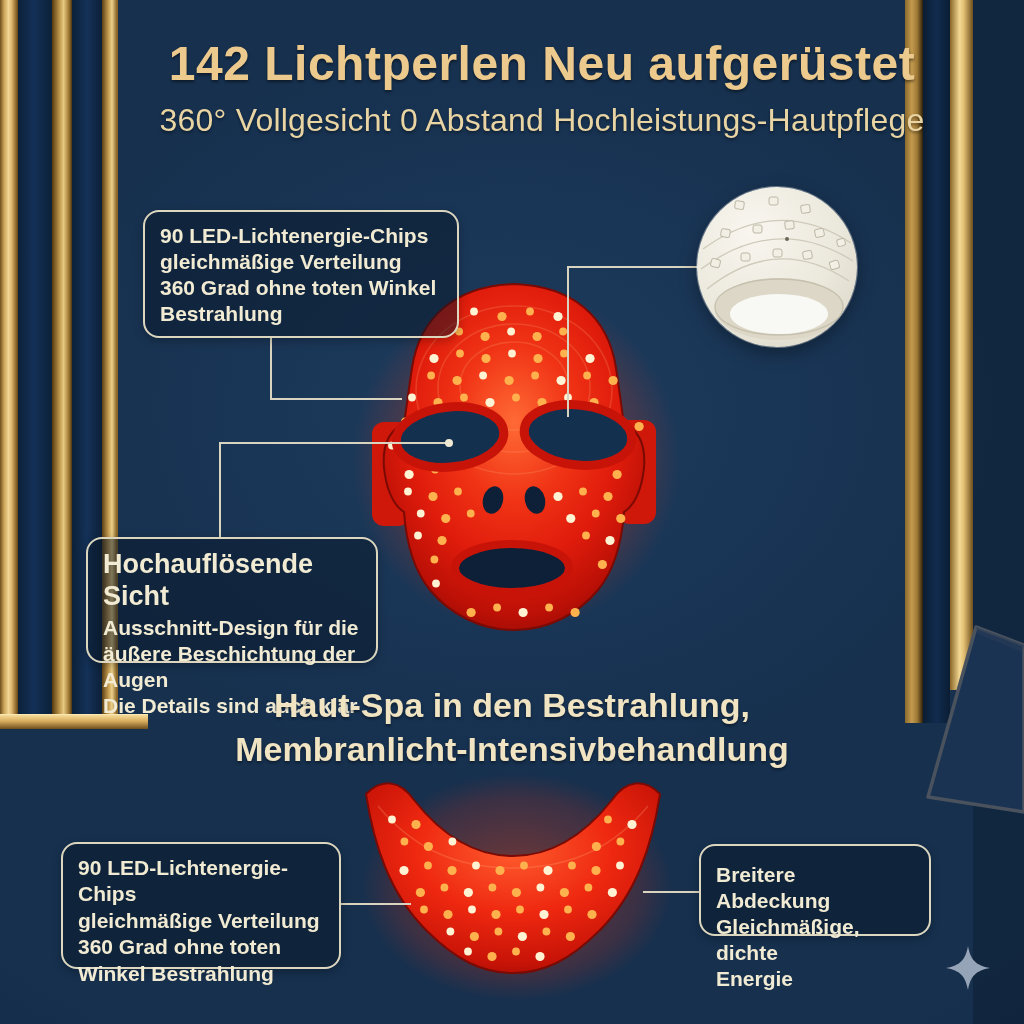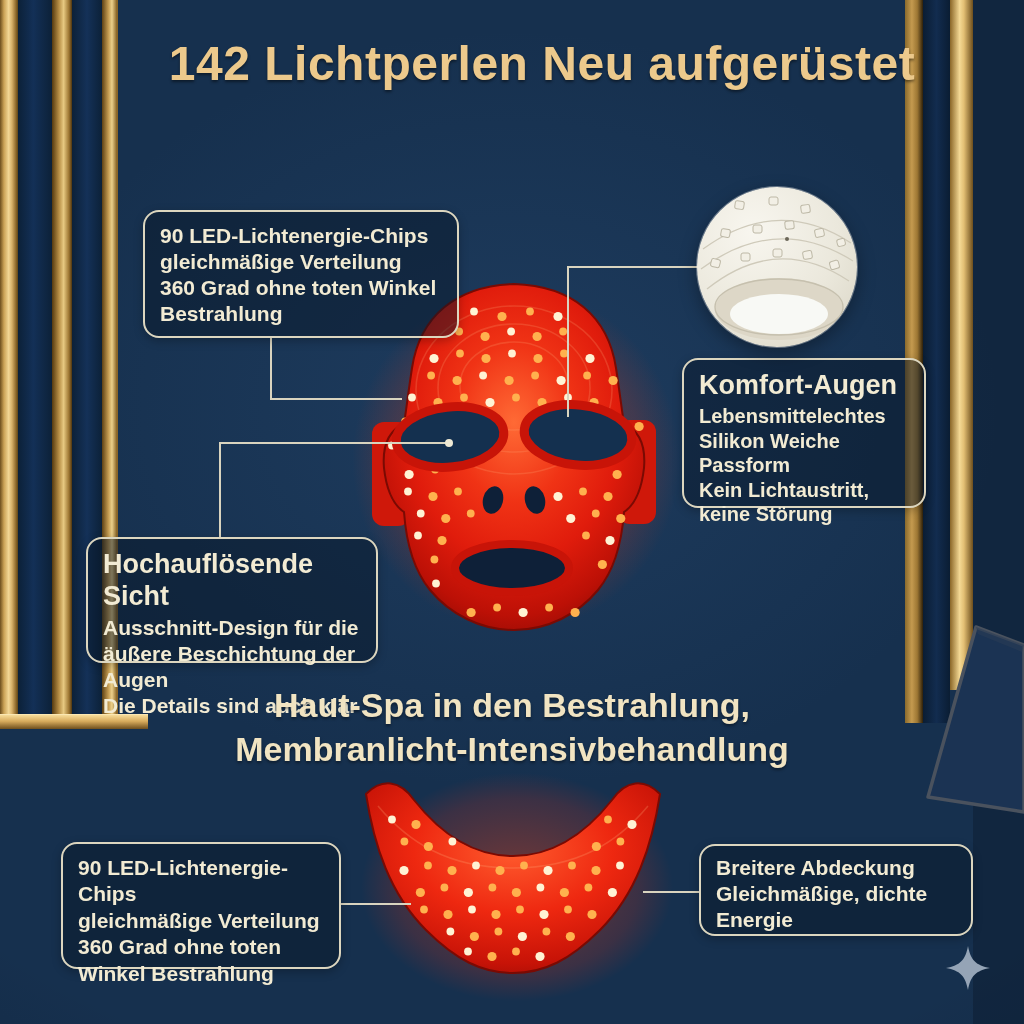--- a/index.html
+++ b/index.html
@@ -298,6 +298,7 @@
   <div class="line" style="left:643px;top:891px;width:58px;height:2px;"></div>
 
   <div class="headline">142 Lichtperlen Neu aufgerüstet</div>
+  <div class="subheadline">360° Vollgesicht 0 Abstand Hochleistungs-Hautpflege</div>
 
   <div class="box box1">
     <div class="box-text">90 LED-Lichtenergie-Chips

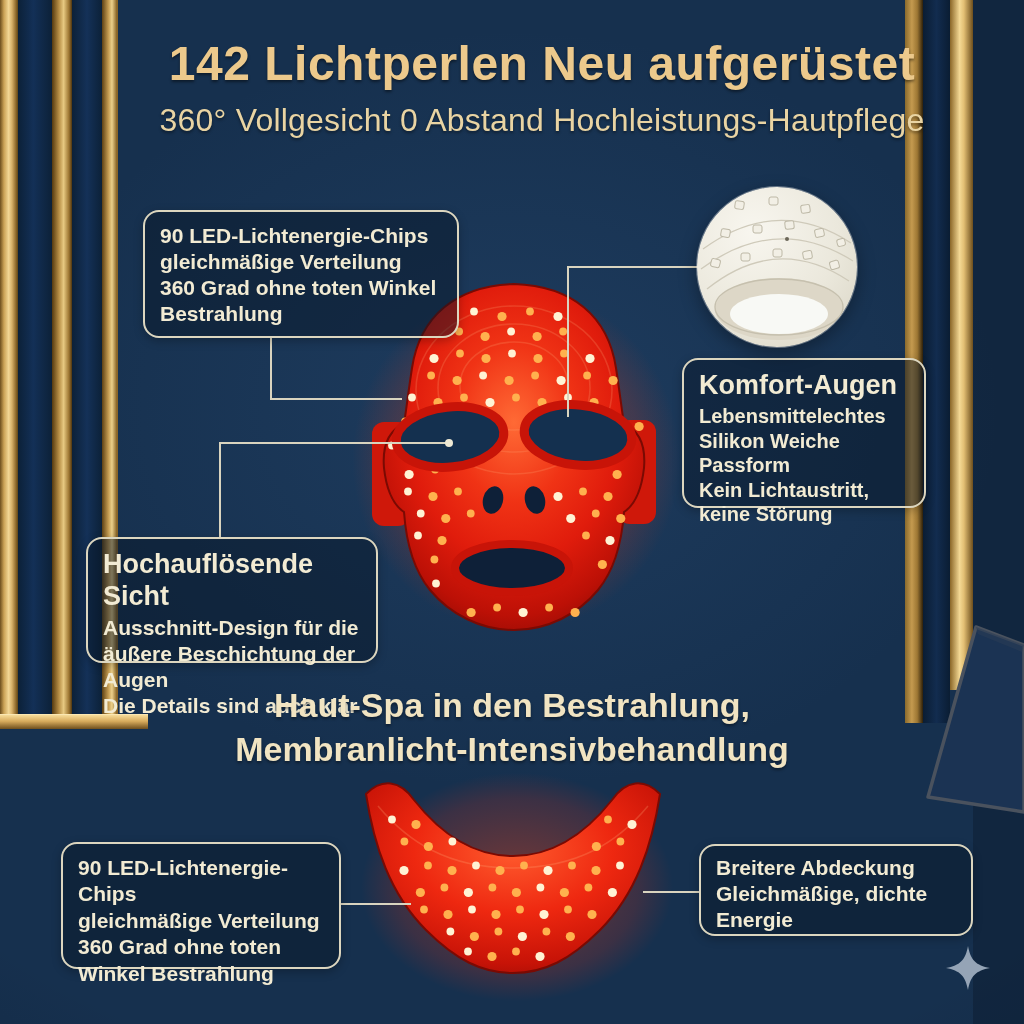--- a/index.html
+++ b/index.html
@@ -307,13 +307,6 @@
 Bestrahlung</div>
   </div>
 
-  <div class="box box2">
-    <div class="box-heading">Komfort-Augen</div>
-    <div class="box-text">Lebensmittelechtes
-Silikon Weiche Passform
-Kein Lichtaustritt,
-keine Störung</div>
-  </div>
 
   <div class="box box3">
     <div class="box-heading">Hochauflösende Sicht</div>

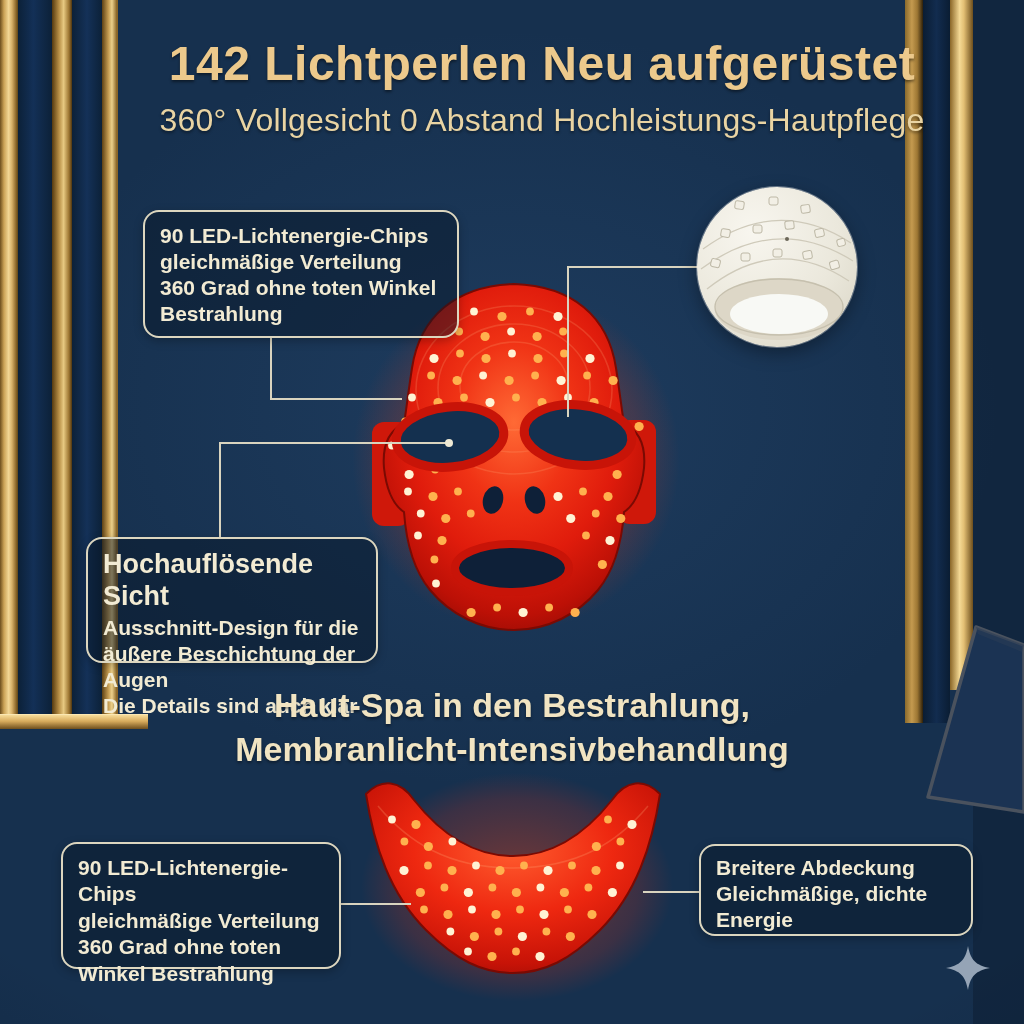--- a/index.html
+++ b/index.html
@@ -70,7 +70,7 @@
   .box3 .box-text{font-size:21px;line-height:1.24;}
   .box4{left:61px;top:842px;width:280px;height:127px;}
   .box4 .box-text{font-size:21px;line-height:1.26;}
-  .box5{left:699px;top:844px;width:274px;height:92px;padding-top:9px;}
+  .box5{left:699px;top:844px;width:232px;height:92px;padding-top:16px;}
   .box5 .box-text{font-size:21px;line-height:1.24;}
   .sparkle{position:absolute;left:944px;top:944px;width:48px;height:48px;z-index:7;}
 </style>

